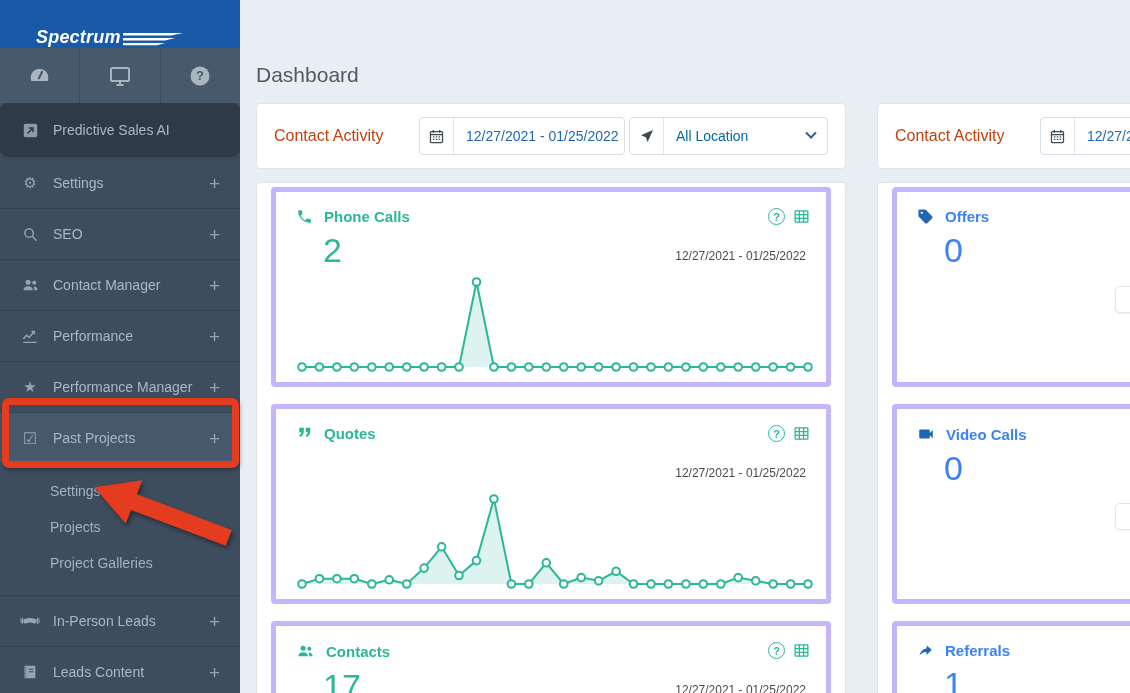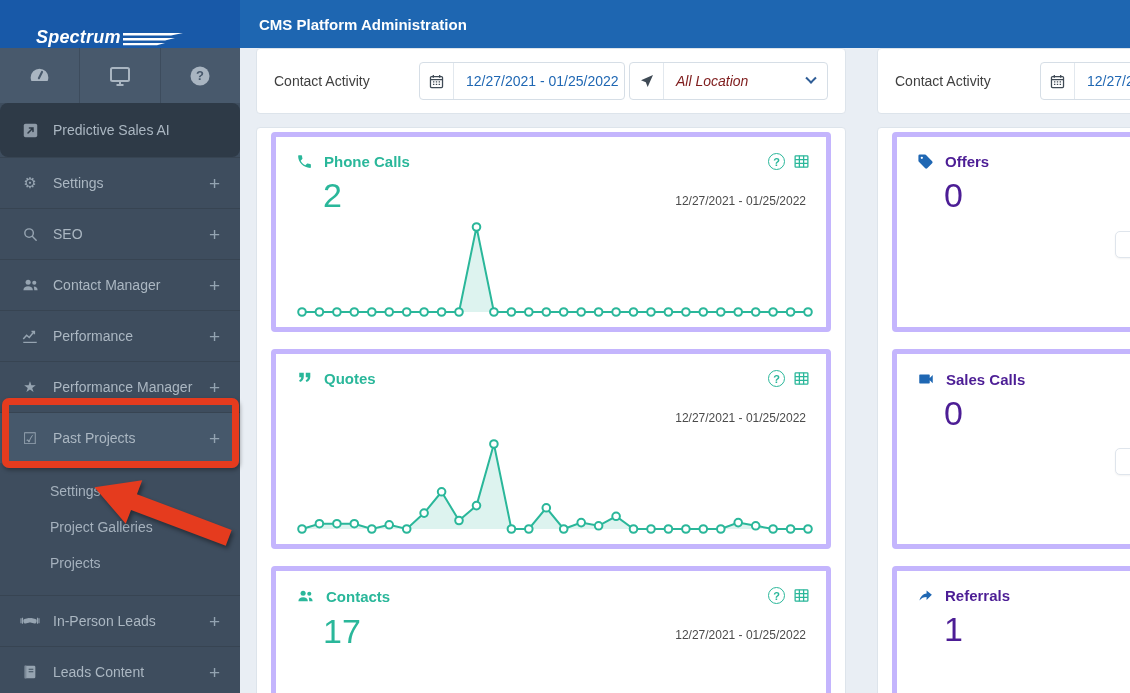--- a/index.html
+++ b/index.html
@@ -192,9 +192,6 @@
     </div>
   </aside>
 
-  <header class="topbar">
-    <span class="topbar-title">CMS Platform Administration</span>
-  </header>
 
   <main class="main">
 

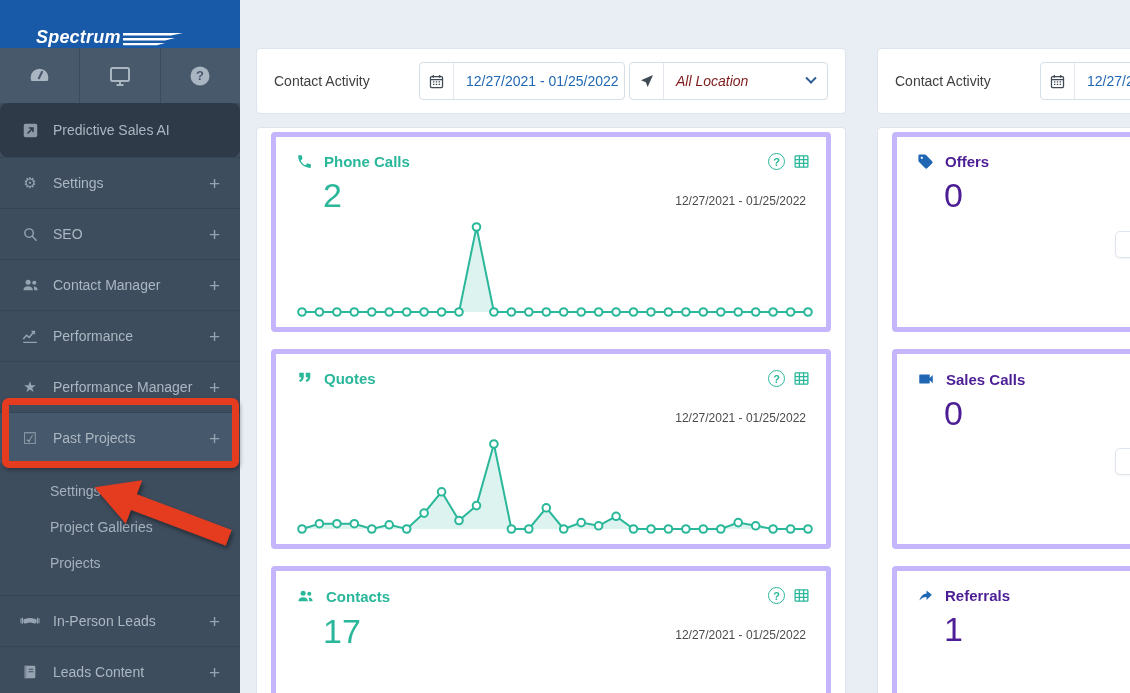--- a/index.html
+++ b/index.html
@@ -194,6 +194,7 @@
 
 
   <main class="main">
+    <h1 class="page-title">Dashboard</h1>
 
     <div class="columns">
 

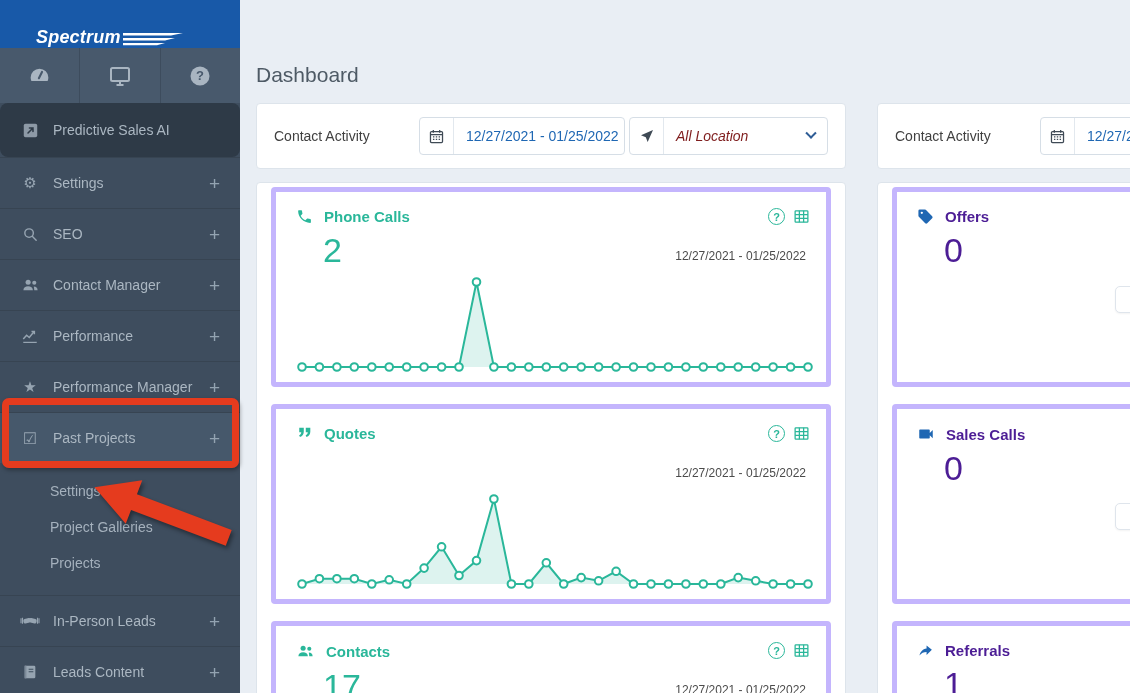--- a/index.html
+++ b/index.html
@@ -35,7 +35,7 @@
   .col { width:590px; flex:none; }
 
   .header-card { height:66px; background:#fff; border:1px solid #dde4eb; border-radius:4px; display:flex; align-items:center; padding:0 17px; }
-  .hc-title { font-size:14px; color:#404040; width:145px; flex:none; }
+  .hc-title { font-size:16px; color:#c2410c; width:145px; flex:none; }
   .picker { display:flex; align-items:center; height:38px; border:1px solid #d6dee6; border-radius:4px; background:#fff; }
   .picker .cell-btn { width:34px; height:100%; display:flex; align-items:center; justify-content:center; border-right:1px solid #e2e8ee; cursor:pointer; }
   .date-text { padding:0 12px; font-size:14px; color:#1f67b3; width:170px; cursor:pointer; white-space:nowrap; }

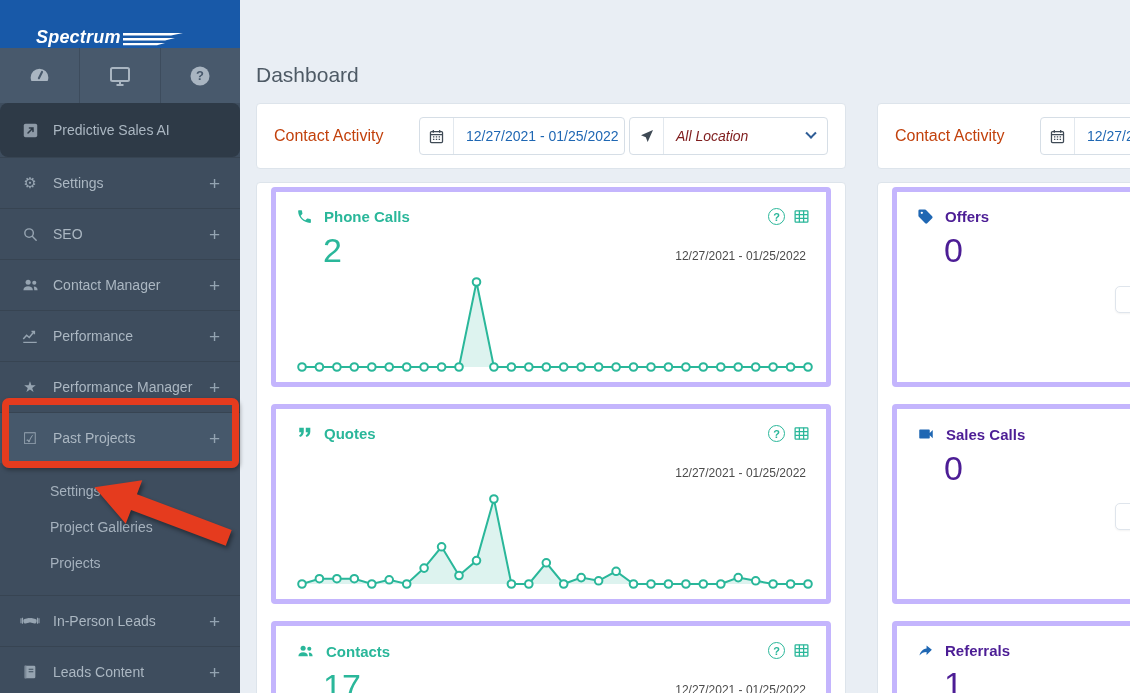--- a/index.html
+++ b/index.html
@@ -40,7 +40,7 @@
   .picker .cell-btn { width:34px; height:100%; display:flex; align-items:center; justify-content:center; border-right:1px solid #e2e8ee; cursor:pointer; }
   .date-text { padding:0 12px; font-size:14px; color:#1f67b3; width:170px; cursor:pointer; white-space:nowrap; }
   .loc-select { width:163px; display:flex; align-items:center; justify-content:space-between; padding:0 12px; cursor:pointer; height:100%; }
-  .loc-label { font-size:14px; color:#7f1d1d;font-style:italic; }
+  .loc-label { font-size:14px; color:#0369a1; }
   .chev { width:8px; height:8px; border-right:2px solid #2f5d96; border-bottom:2px solid #2f5d96; transform:rotate(45deg) translate(-2px,-2px); }
 
   .wrapper { margin-top:13px; background:#fff; border:1px solid #dde4eb; border-radius:4px; padding:4px 14px 14px 14px; display:flex; flex-direction:column; gap:17px; height:700px; }

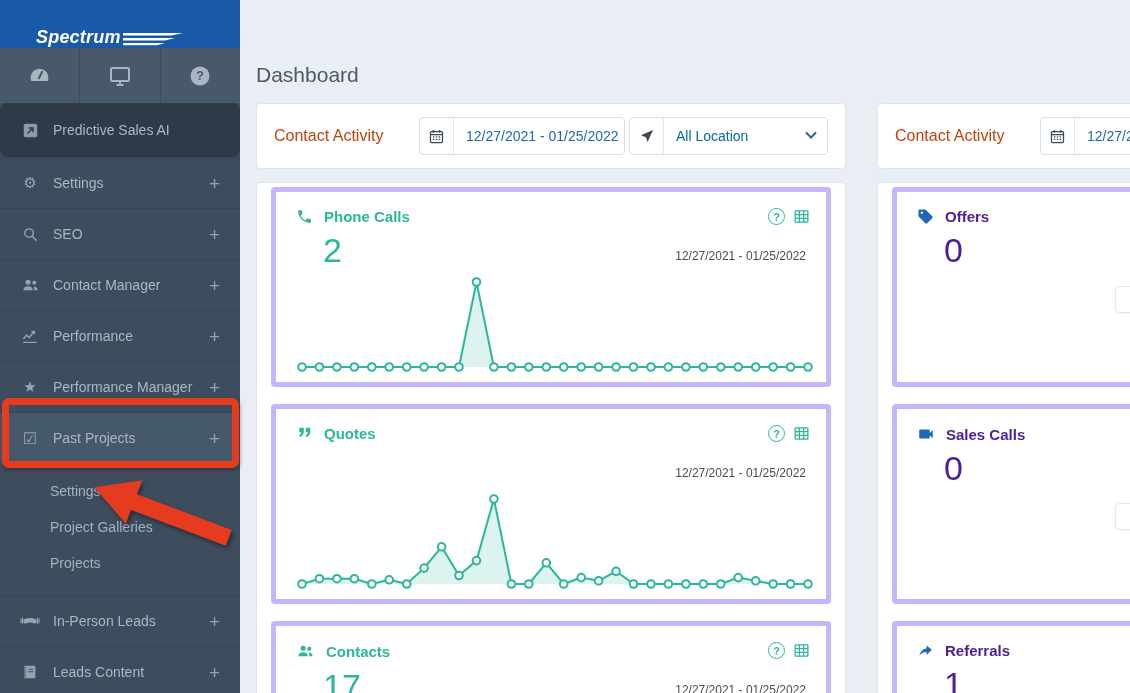--- a/index.html
+++ b/index.html
@@ -48,7 +48,7 @@
   .mc-head { display:flex; align-items:center; gap:11px; }
   .mc-title { font-size:15px; font-weight:600; }
   .teal .mc-title, .teal .mc-value { color:#2ab79a; }
-  .blue .mc-title, .blue .mc-value { color:#4c1d95; }
+  .blue .mc-title, .blue .mc-value { color:#3b82f6; }
   .mc-tools { position:absolute; right:16px; top:16px; display:flex; gap:8px; align-items:center; }
   .qmark { width:17px; height:17px; border:1.6px solid #2ab79a; border-radius:50%; color:#2ab79a; font-size:11px; font-weight:bold; display:flex; align-items:center; justify-content:center; cursor:pointer; }
   .mc-value { font-size:34px; margin:7px 0 0 27px; line-height:1.1; }

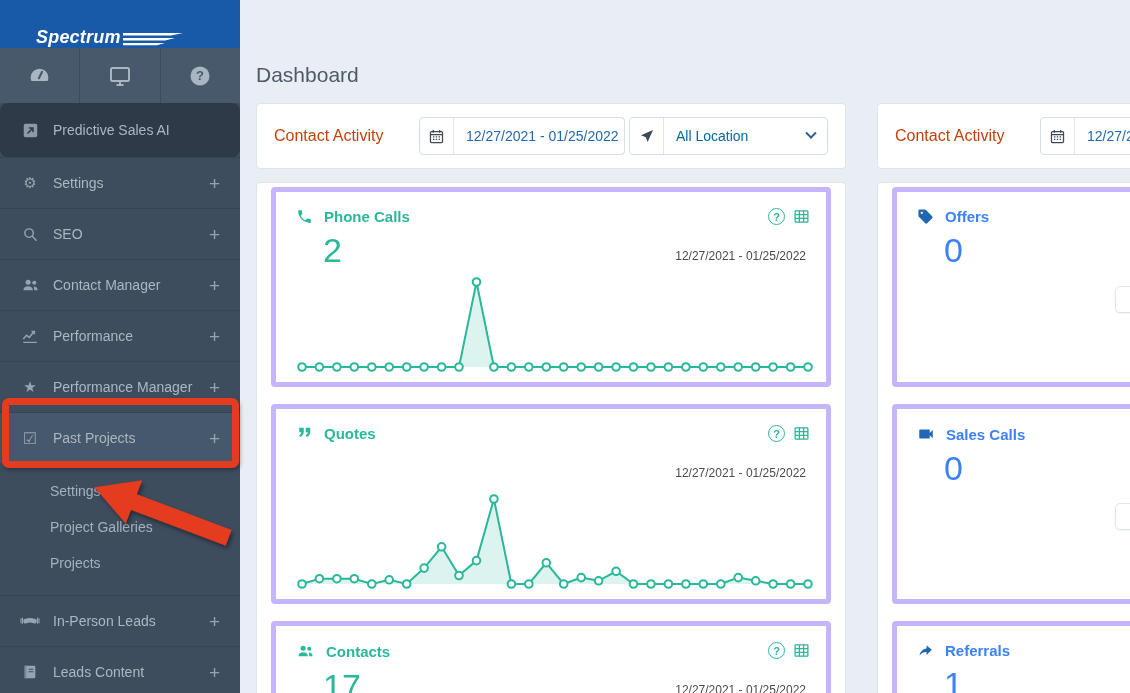--- a/index.html
+++ b/index.html
@@ -387,7 +387,7 @@
               <svg width="18" height="18" viewBox="0 0 24 24" fill="#1f67b3">
                 <path d="M17 10.5V7a1 1 0 0 0-1-1H4a1 1 0 0 0-1 1v10a1 1 0 0 0 1 1h12a1 1 0 0 0 1-1v-3.5l4 4v-11z"></path>
               </svg>
-              <span class="mc-title">Sales Calls</span>
+              <span class="mc-title">Video Calls</span>
             </div>
             <div class="mc-value">0</div>
             <div class="ghost-btn"></div>

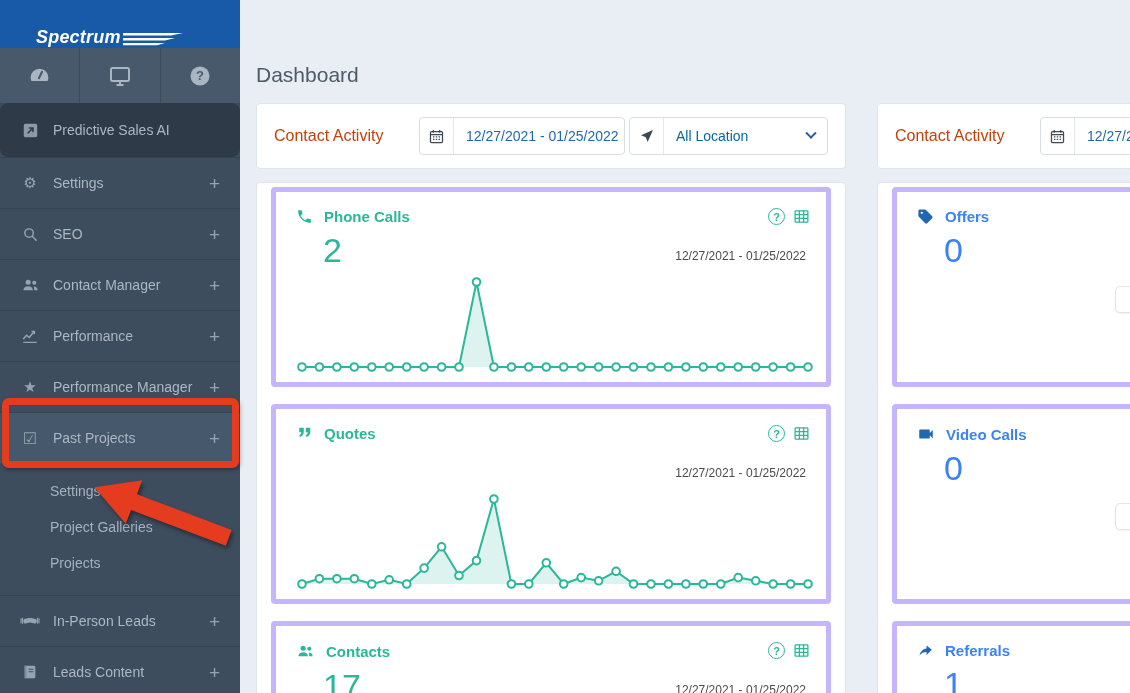--- a/index.html
+++ b/index.html
@@ -163,8 +163,8 @@
 
     <div class="submenu">
       <div class="submenu-item">Settings</div>
+      <div class="submenu-item">Projects</div>
       <div class="submenu-item">Project Galleries</div>
-      <div class="submenu-item">Projects</div>
     </div>
 
     <div class="nav-item">

